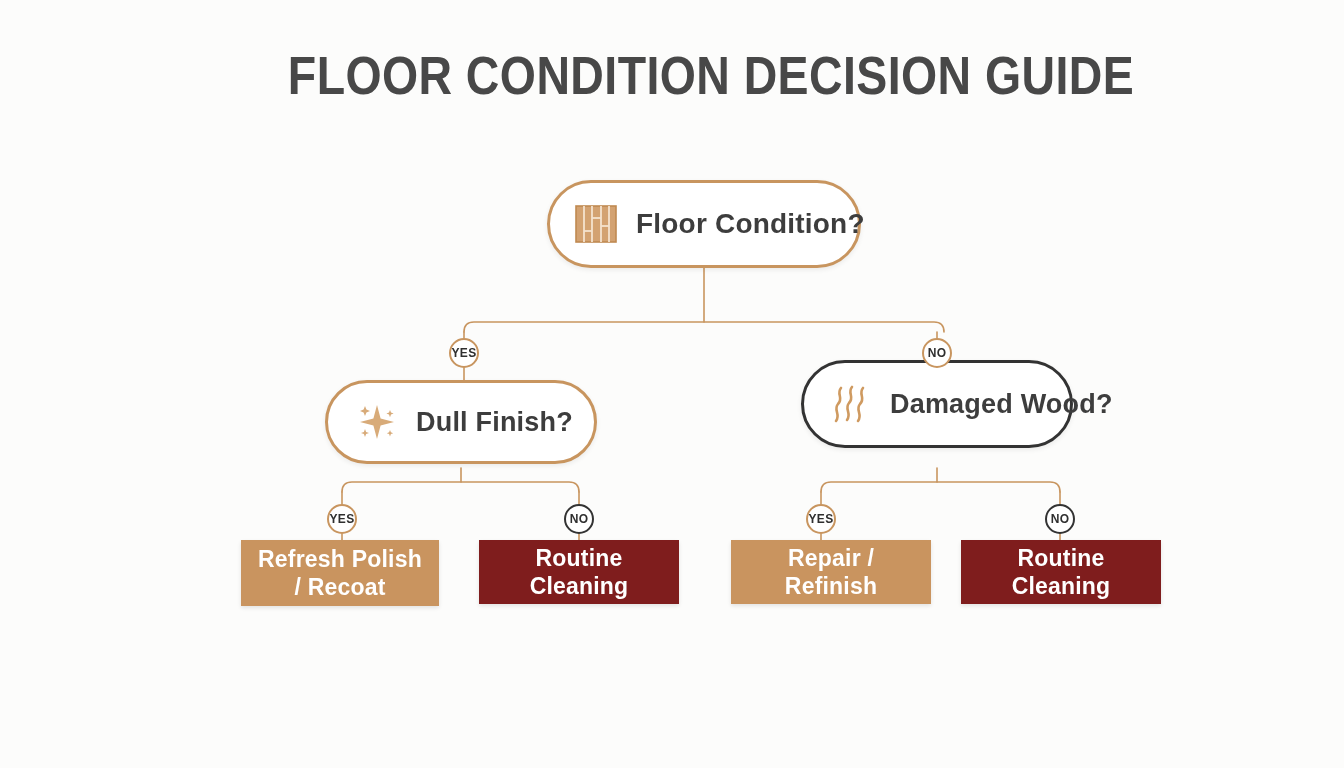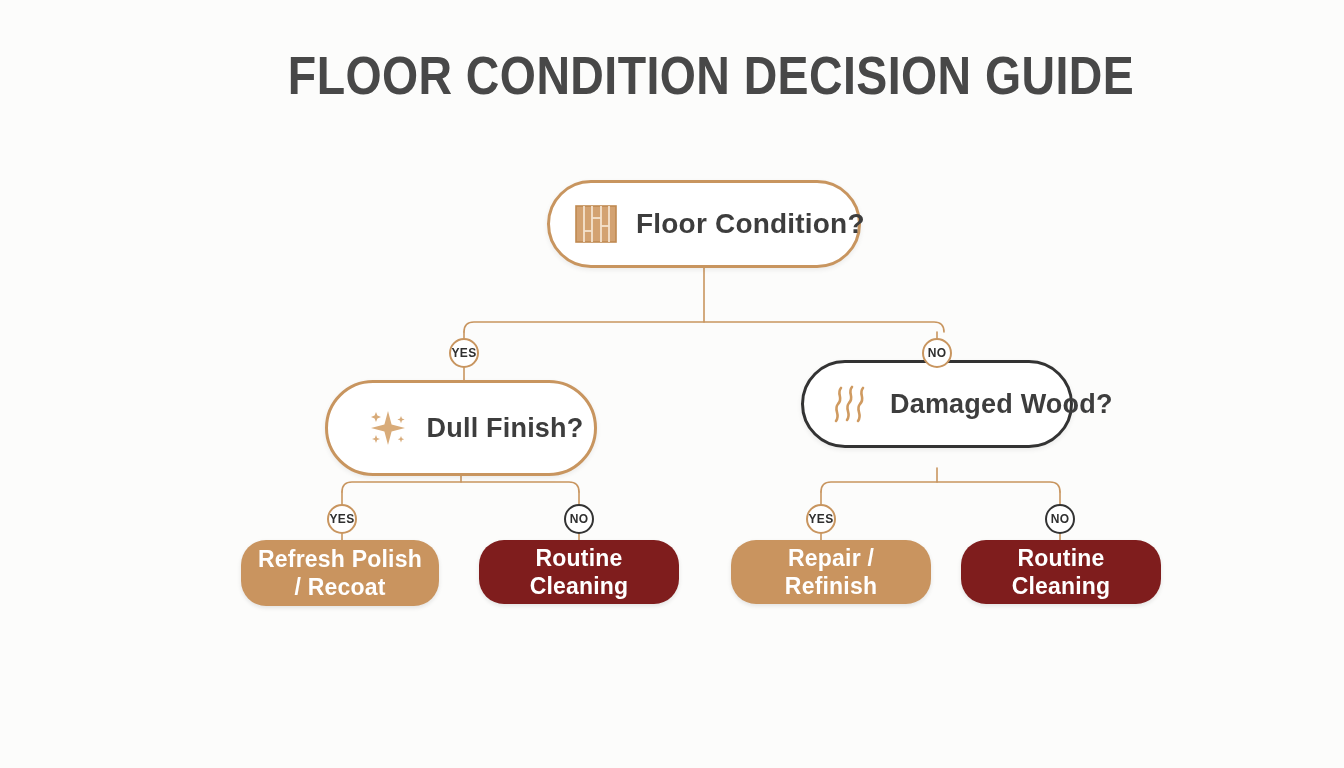--- a/index.html
+++ b/index.html
@@ -87,9 +87,8 @@
 
   #node-dull {
     left: 286px; top: 380px;
-    width: 272px; height: 96px;
+    width: 272px; height: 84px;
     padding-left: 26px;
-    justify-content: center;
   }
   #node-dull .node-label { margin-left: 16px; }
 

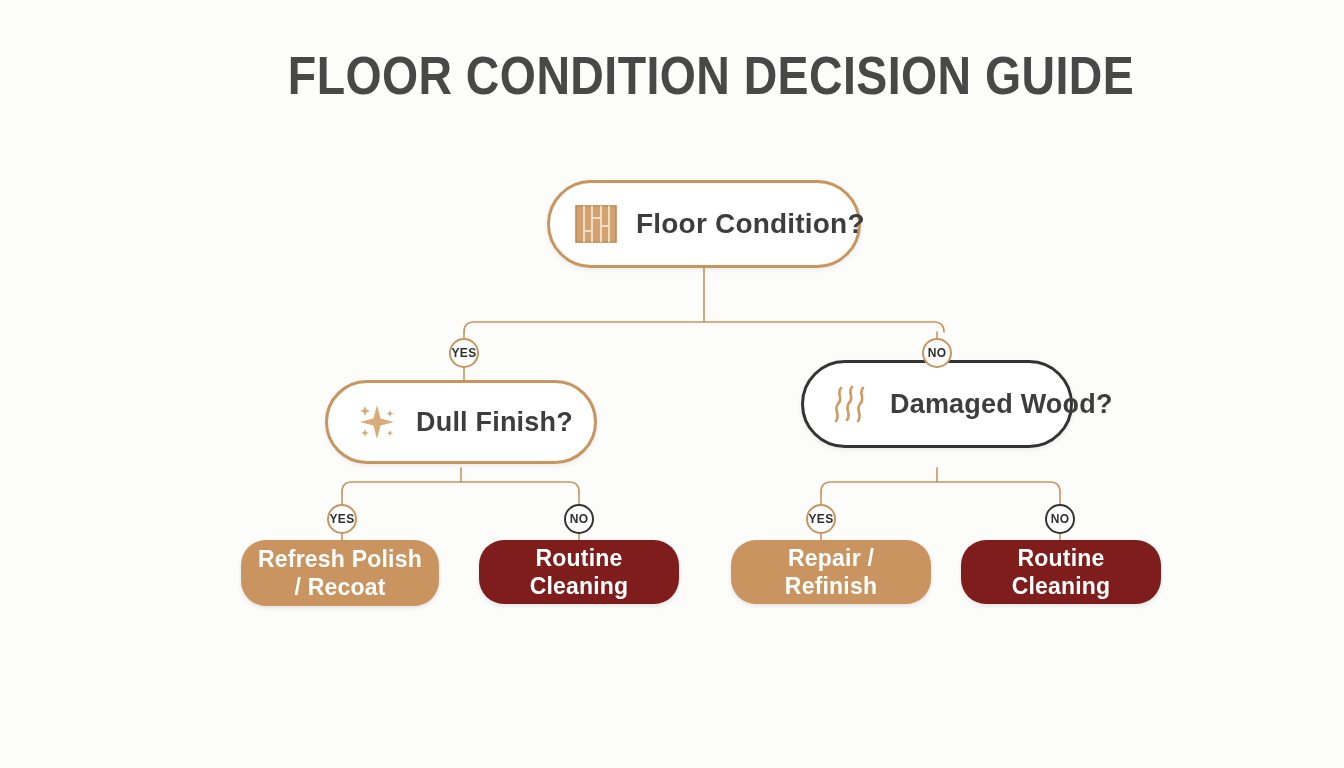--- a/index.html
+++ b/index.html
@@ -141,7 +141,6 @@
     letter-spacing: 0.2px;
     box-shadow: 0 2px 4px rgba(0,0,0,0.10);
     padding: 12px 10px;
-    border-radius: 25px;
   }
   .leaf.tan  { background: #c9945f; }
   .leaf.dark { background: #7f1d1d; }

